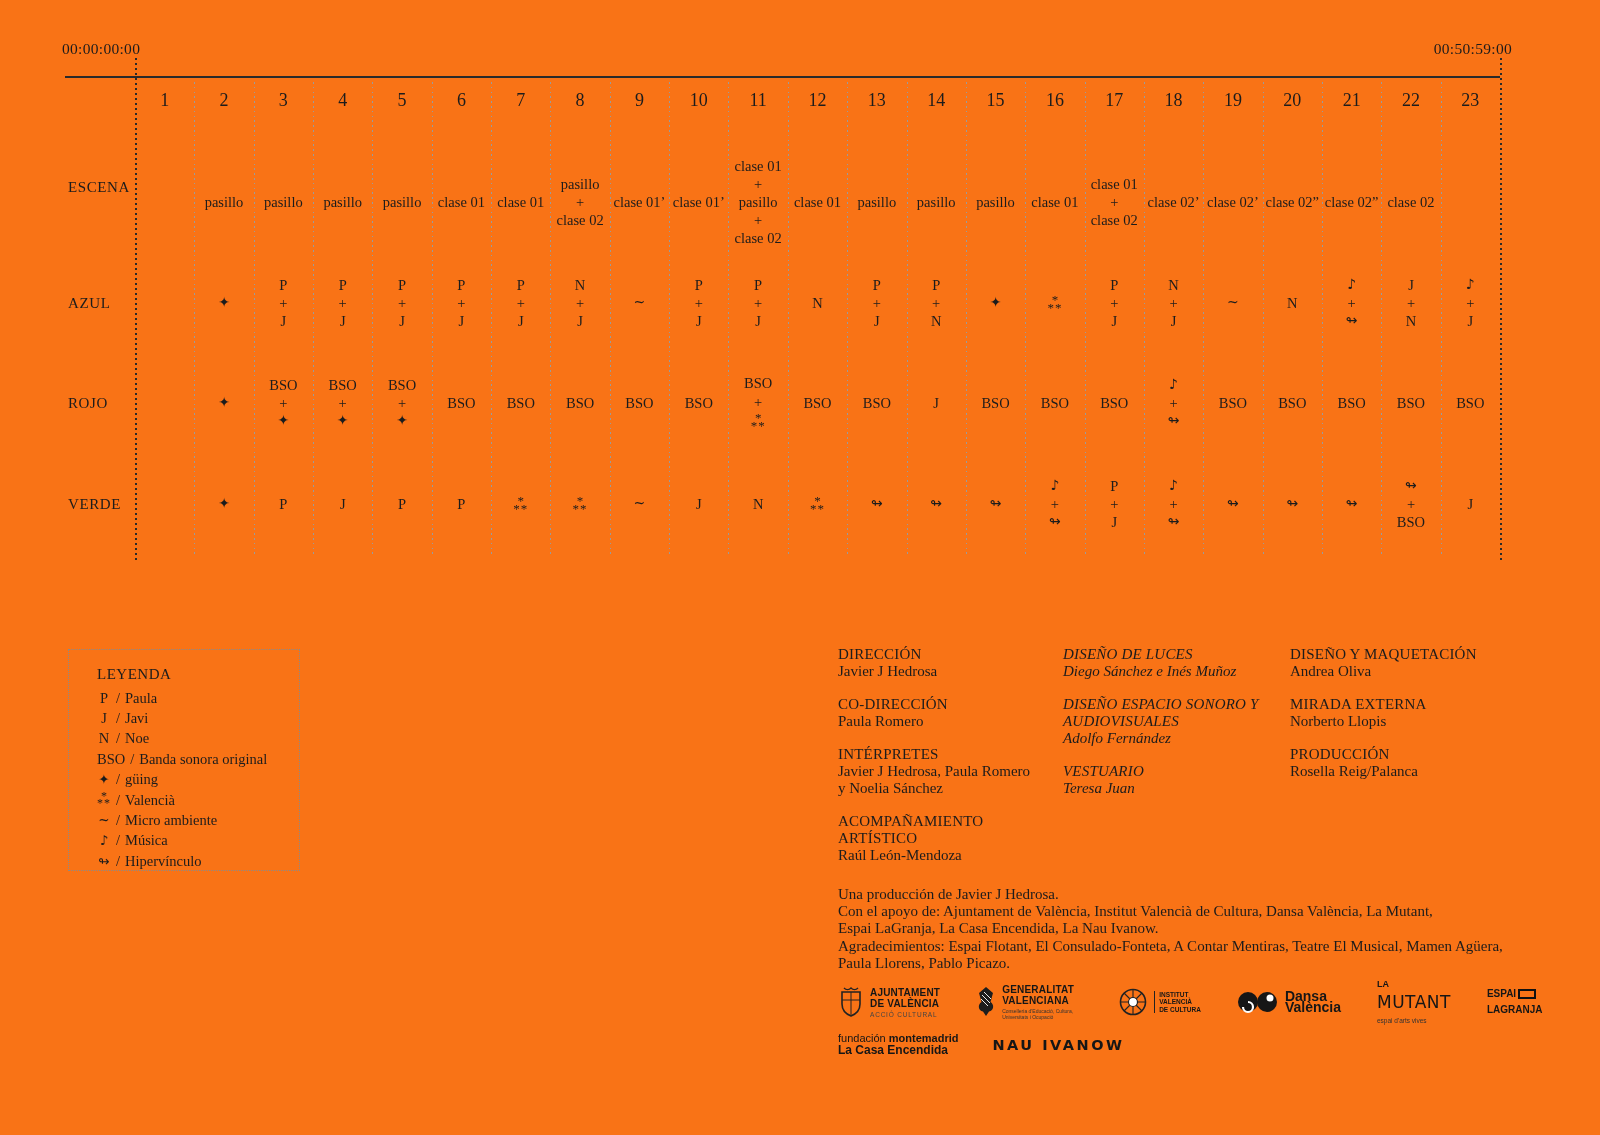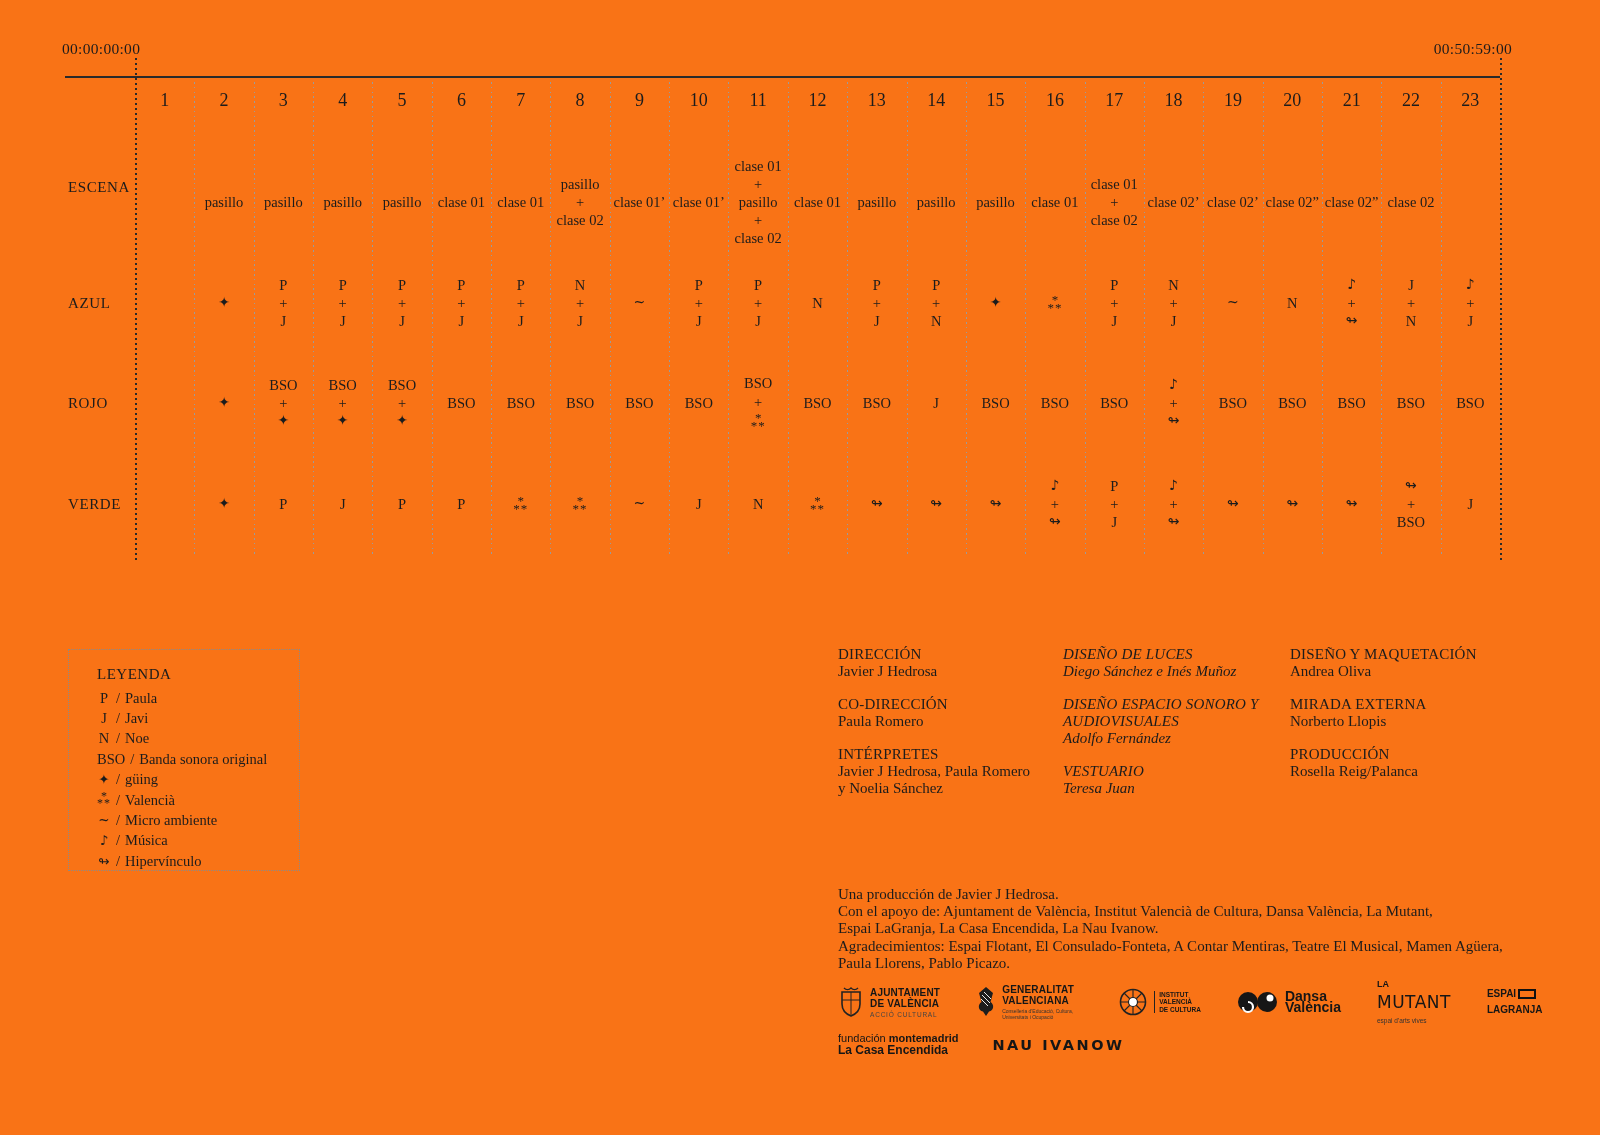--- a/index.html
+++ b/index.html
@@ -574,6 +574,10 @@
         <div class="credit-name">Javier J Hedrosa, Paula Romero</div>
         <div class="credit-name">y Noelia Sánchez</div>
       </div>
+      <div class="credit-block">
+        <div class="credit-title">ACOMPAÑAMIENTO ARTÍSTICO</div>
+        <div class="credit-name">Raúl León-Mendoza</div>
+      </div>
     </div>
   <div class="credit-col" id="credit-col-1">
       <div class="credit-block">

